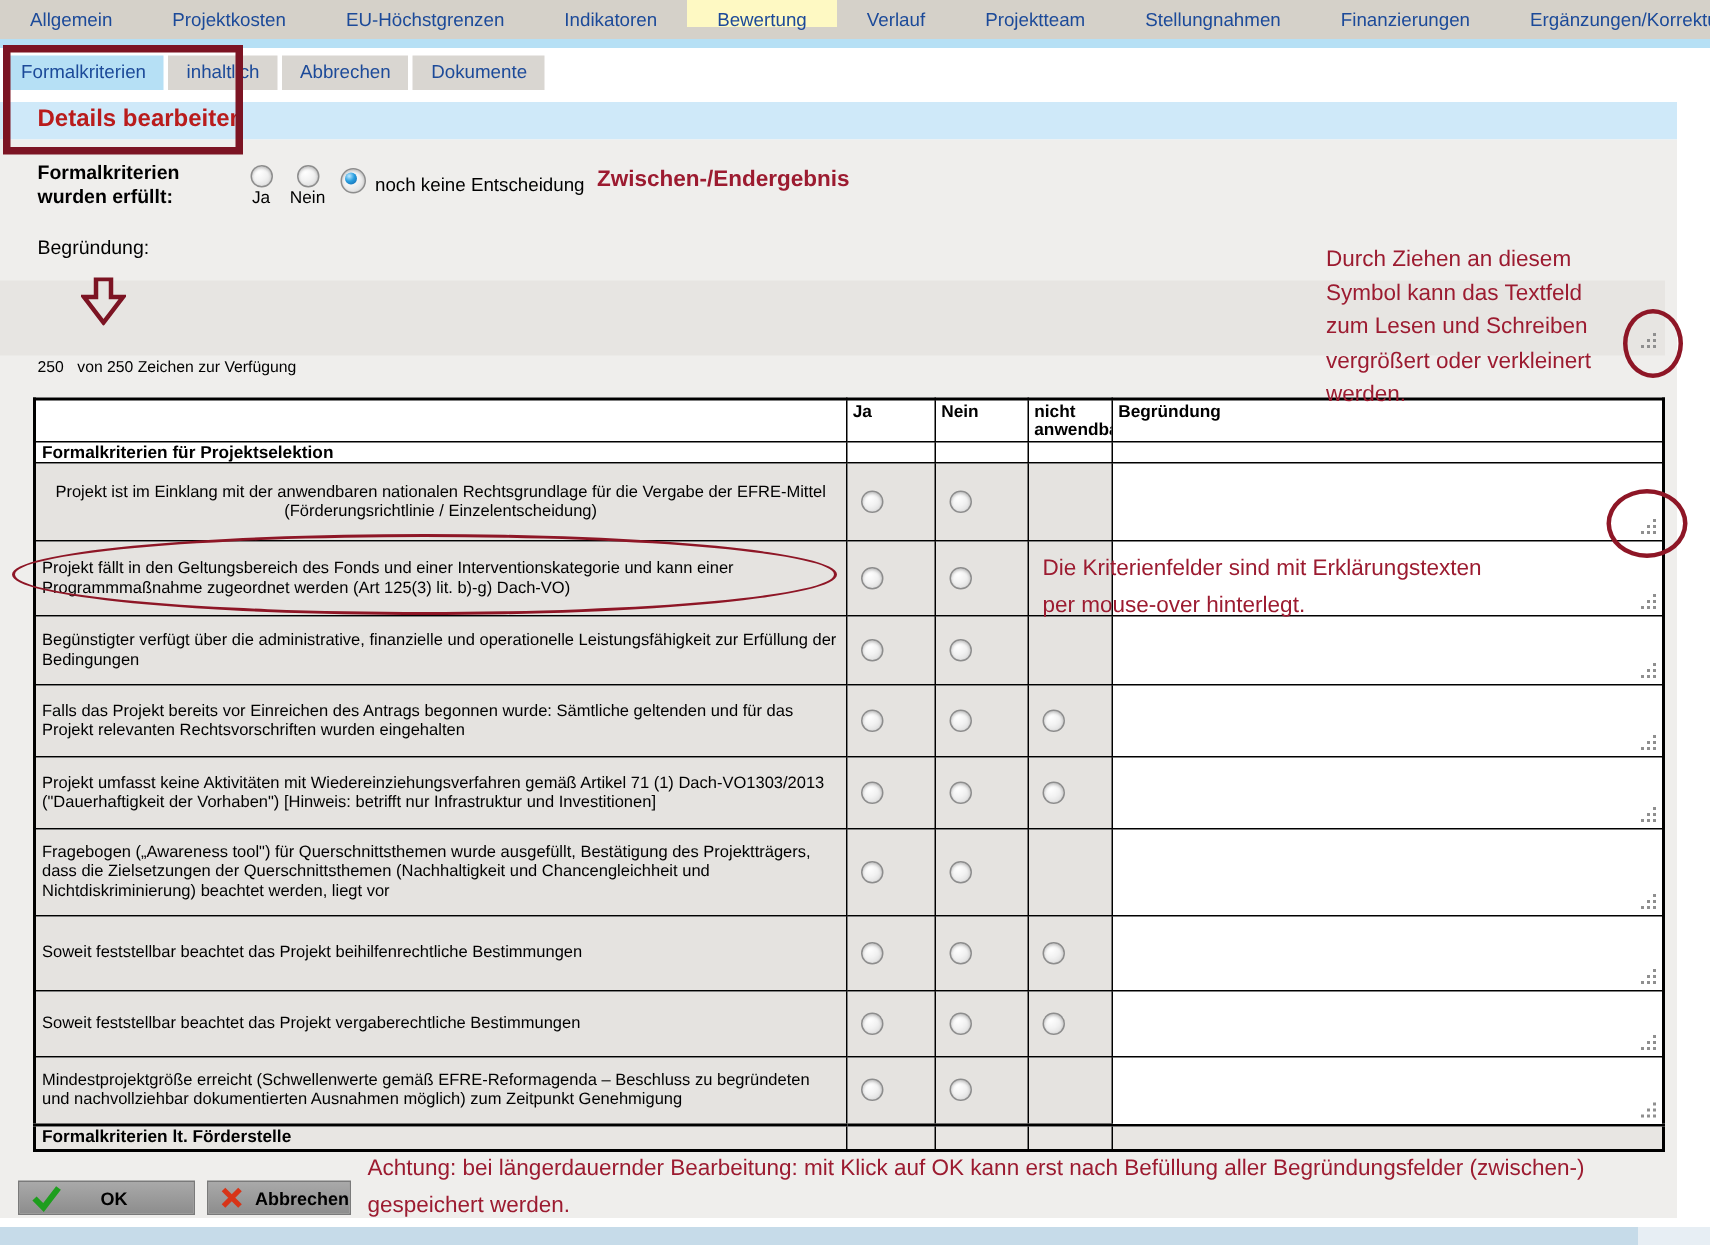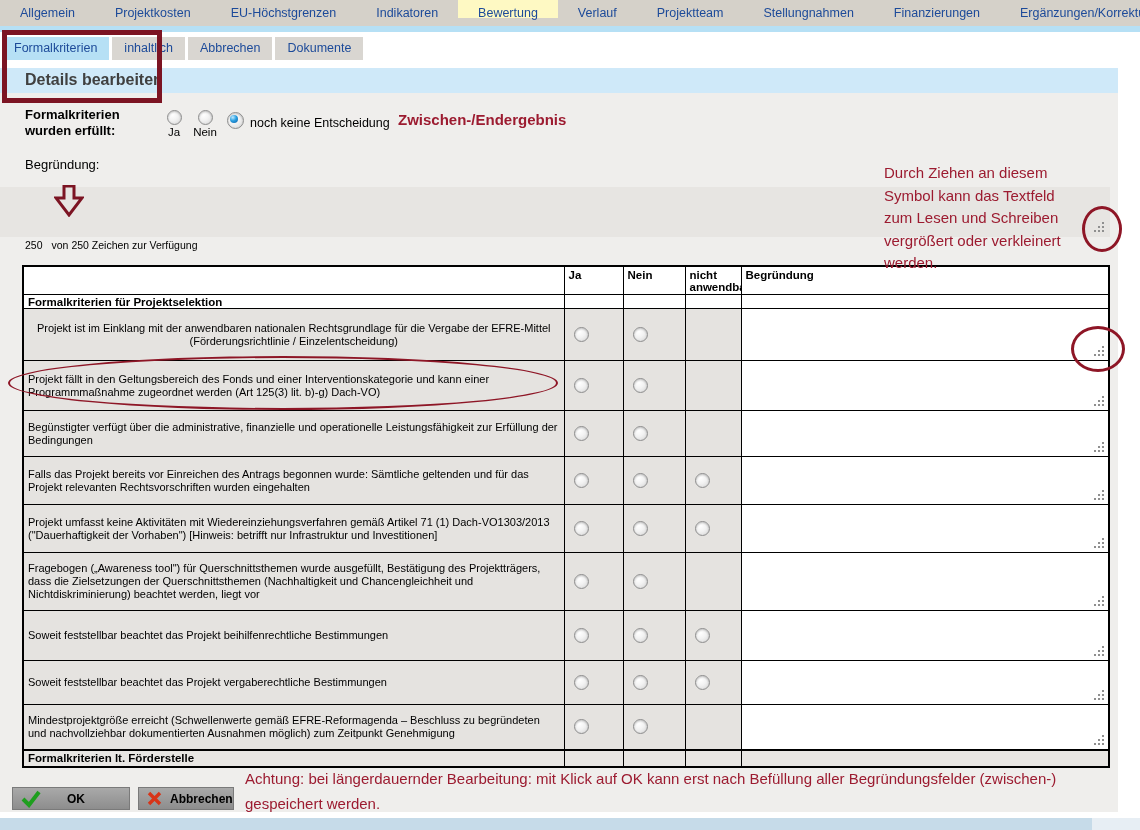--- a/index.html
+++ b/index.html
@@ -19,7 +19,7 @@
 
   
   .details-bar{position:absolute;left:0;top:68px;width:1118px;height:25px;background:#cfe9f9;}
-  .details-bar span{position:absolute;left:25px;top:3px;font-size:16px;font-weight:bold;color:#404040;}
+  .details-bar span{position:absolute;left:25px;top:3px;font-size:16px;font-weight:bold;color:#b91c1c;}
 
   
   .content-bg{position:absolute;left:0;top:93px;width:1118px;height:719px;background:#efeeec;}

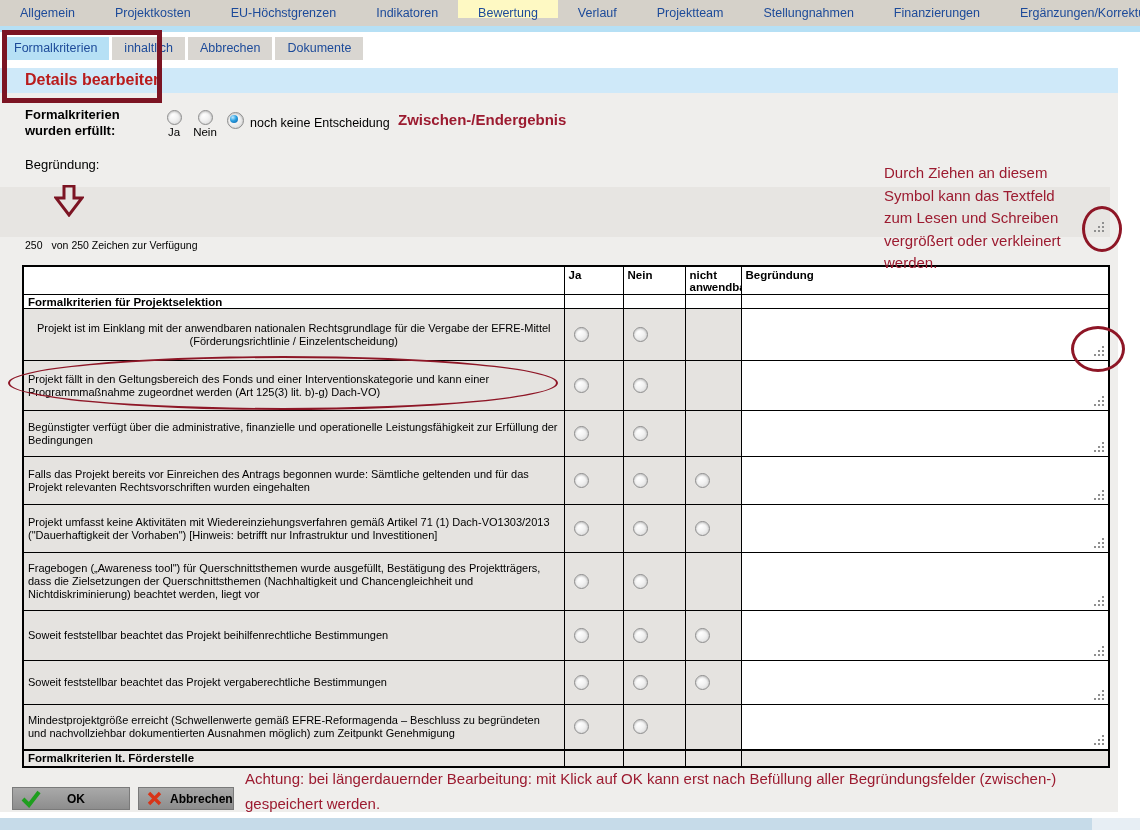--- a/index.html
+++ b/index.html
@@ -128,6 +128,10 @@
   <div class="anno-ellipse ell-grip1"></div>
   <div class="anno-ellipse ell-grip2"></div>
   <div class="anno-ellipse ell-row2"></div>
+  <div class="anno anno-mouseover">
+    <div>Die Kriterienfelder sind mit Erklärungstexten</div>
+    <div>per mouse-over hinterlegt.</div>
+  </div>
 
   <div class="tbl-wrap">
     <table class="crit">

